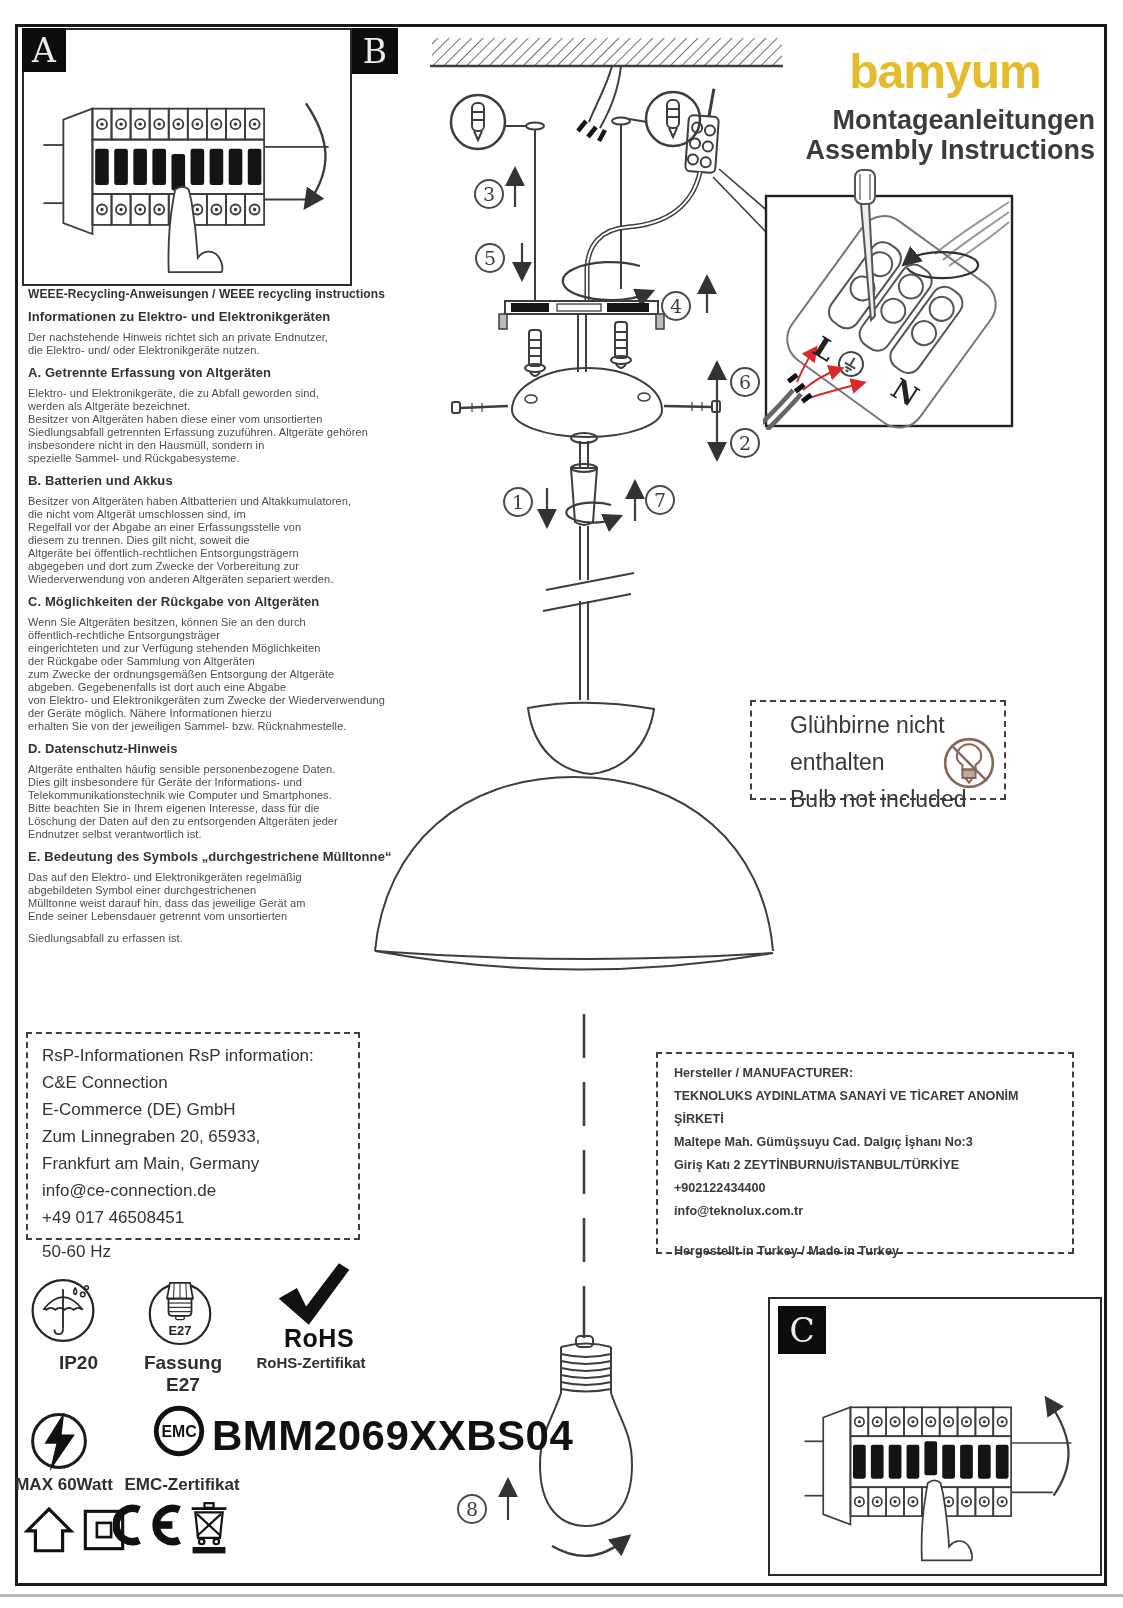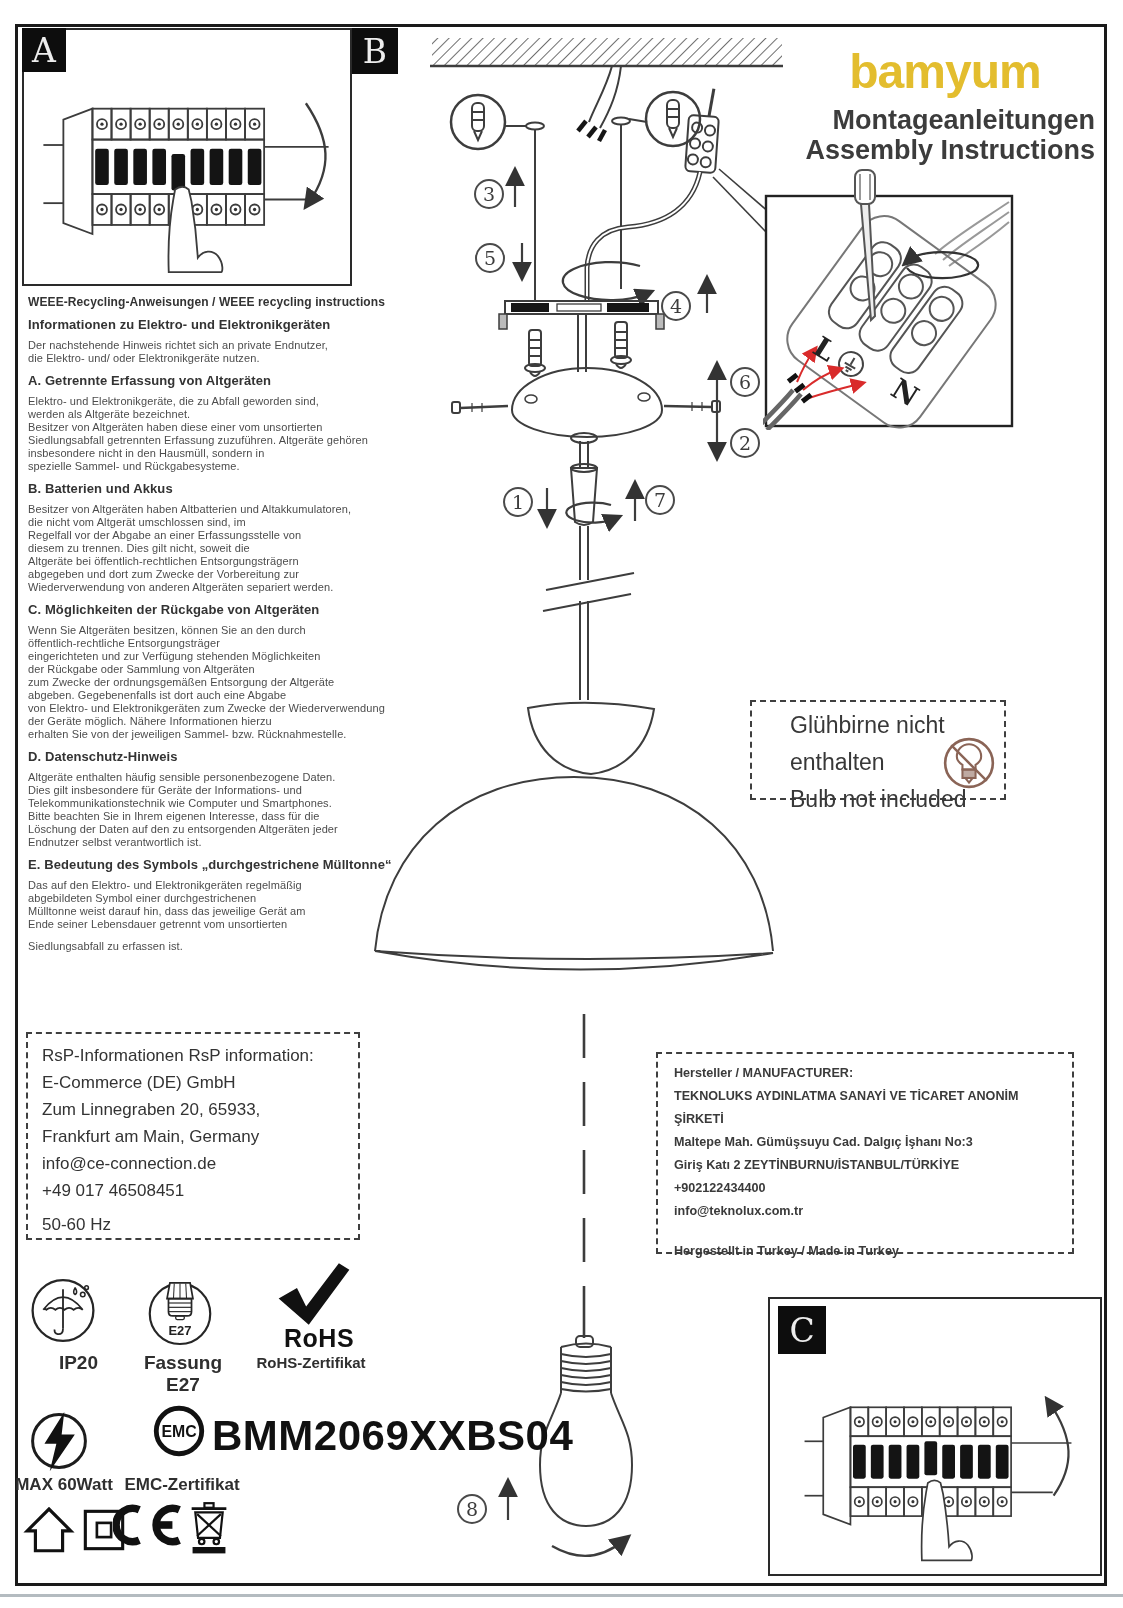--- a/index.html
+++ b/index.html
@@ -89,7 +89,7 @@
     </g>
   </svg>
 
-  <div class="abs weee" style="left:28px;top:296px;">
+  <div class="abs weee" style="left:28px;top:288px;">
     <div class="t">WEEE-Recycling-Anweisungen / WEEE recycling instructions</div>
     <div class="h">Informationen zu Elektro- und Elektronikgeräten</div>
     <div class="b">Der nachstehende Hinweis richtet sich an private Endnutzer,

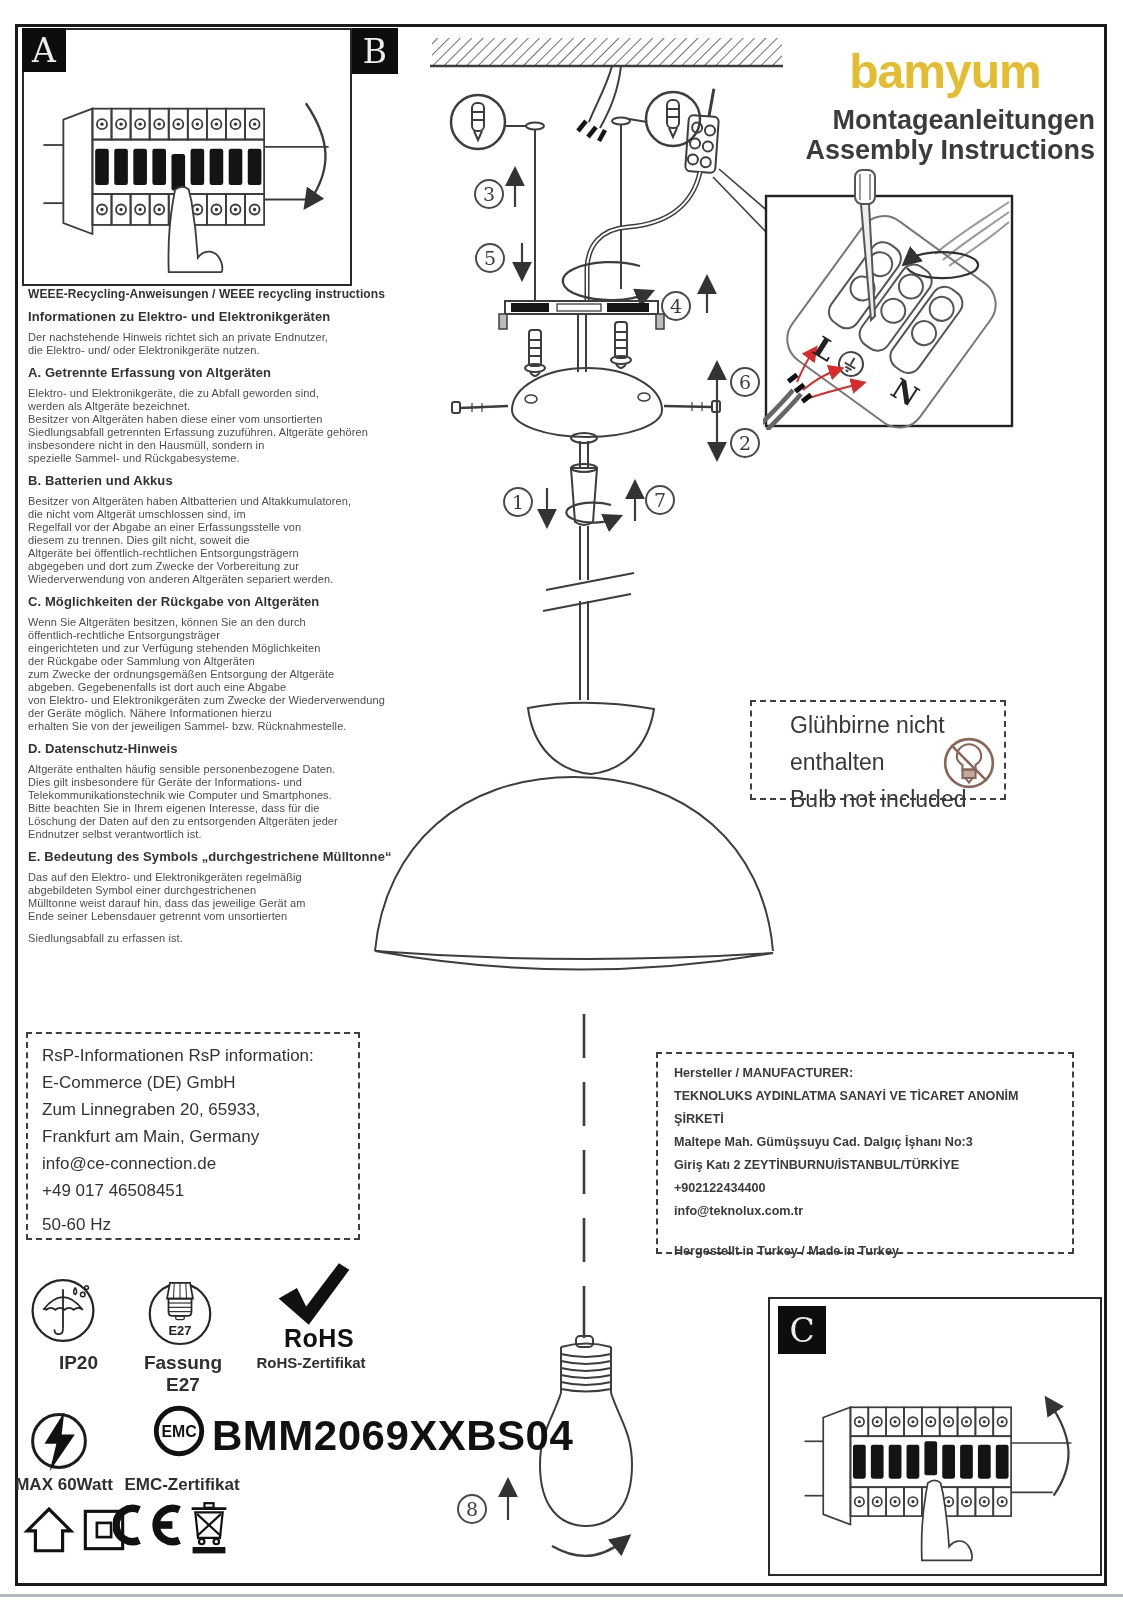--- a/index.html
+++ b/index.html
@@ -400,6 +400,7 @@
   <div class="abs dashbox rsp" style="left:26px;top:1032px;width:330px;height:204px;">
     <div style="position:absolute;left:14px;top:8px;">
       <div>RsP-Informationen RsP information:</div>
+      <div>C&amp;E Connection</div>
       <div>E-Commerce (DE) GmbH</div>
       <div>Zum Linnegraben 20, 65933,</div>
       <div>Frankfurt am Main, Germany</div>

